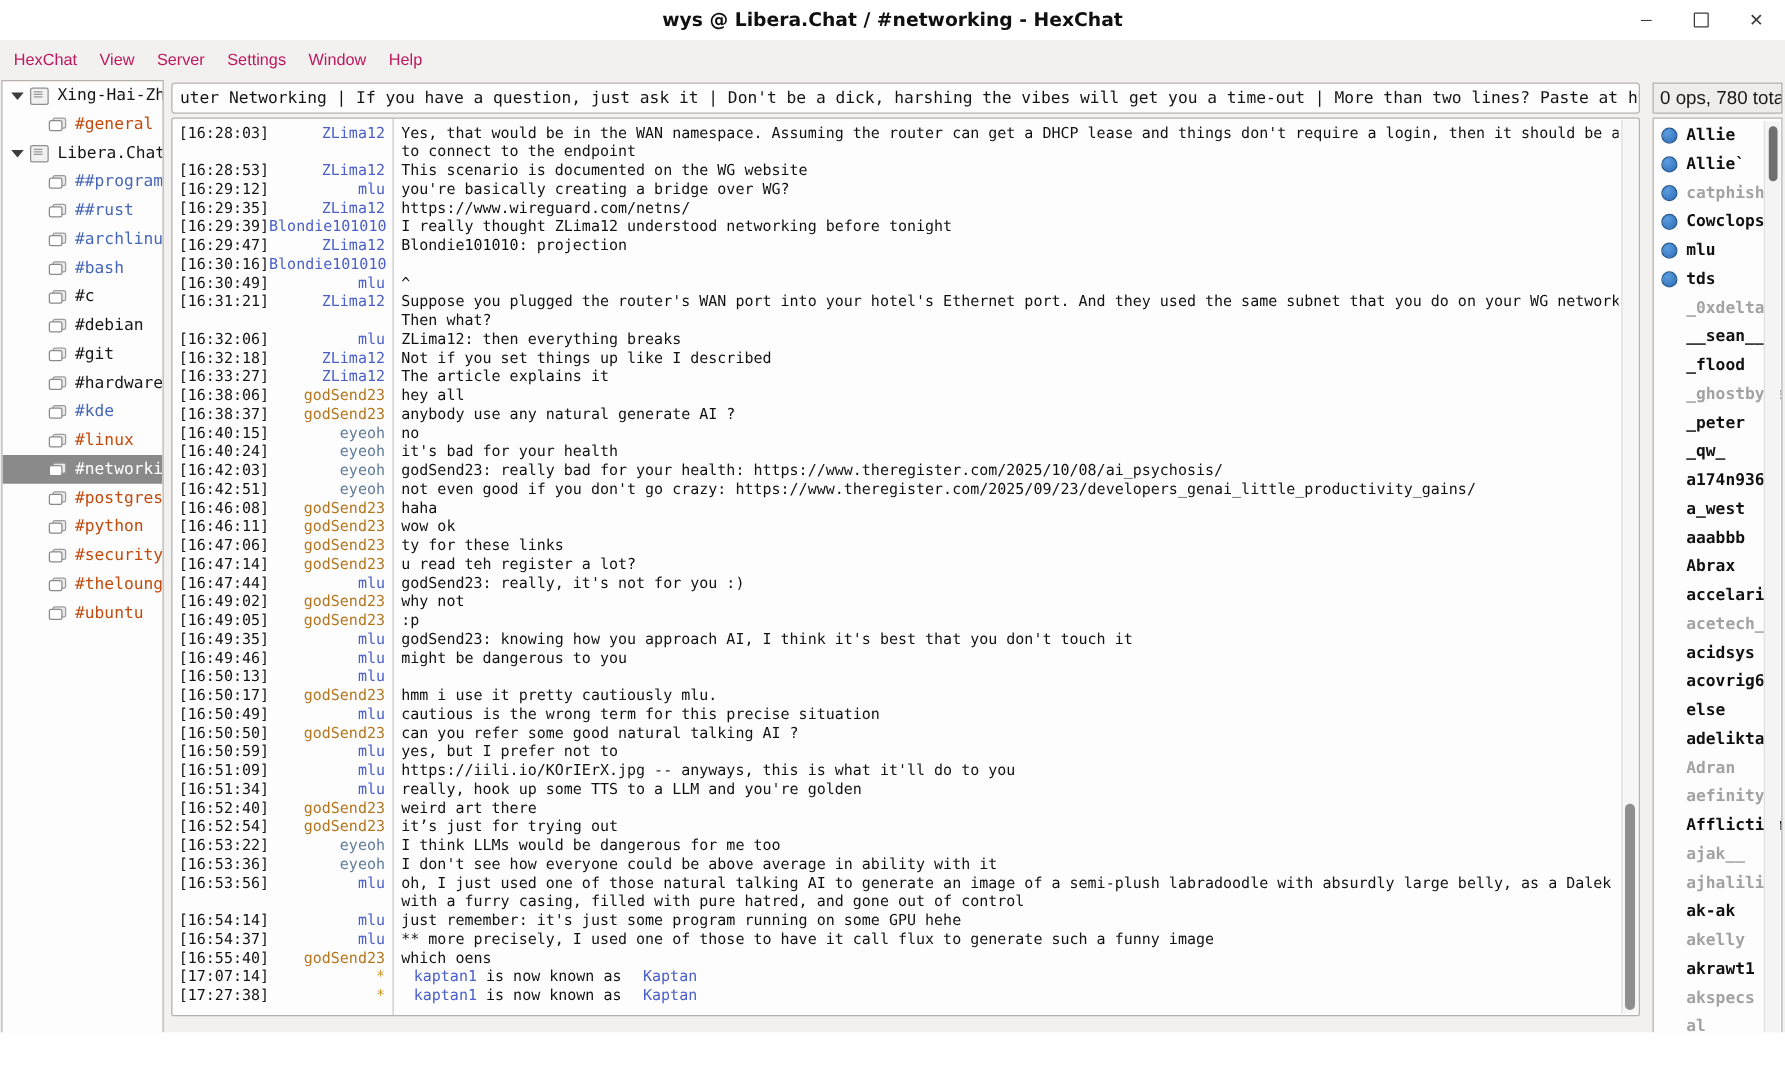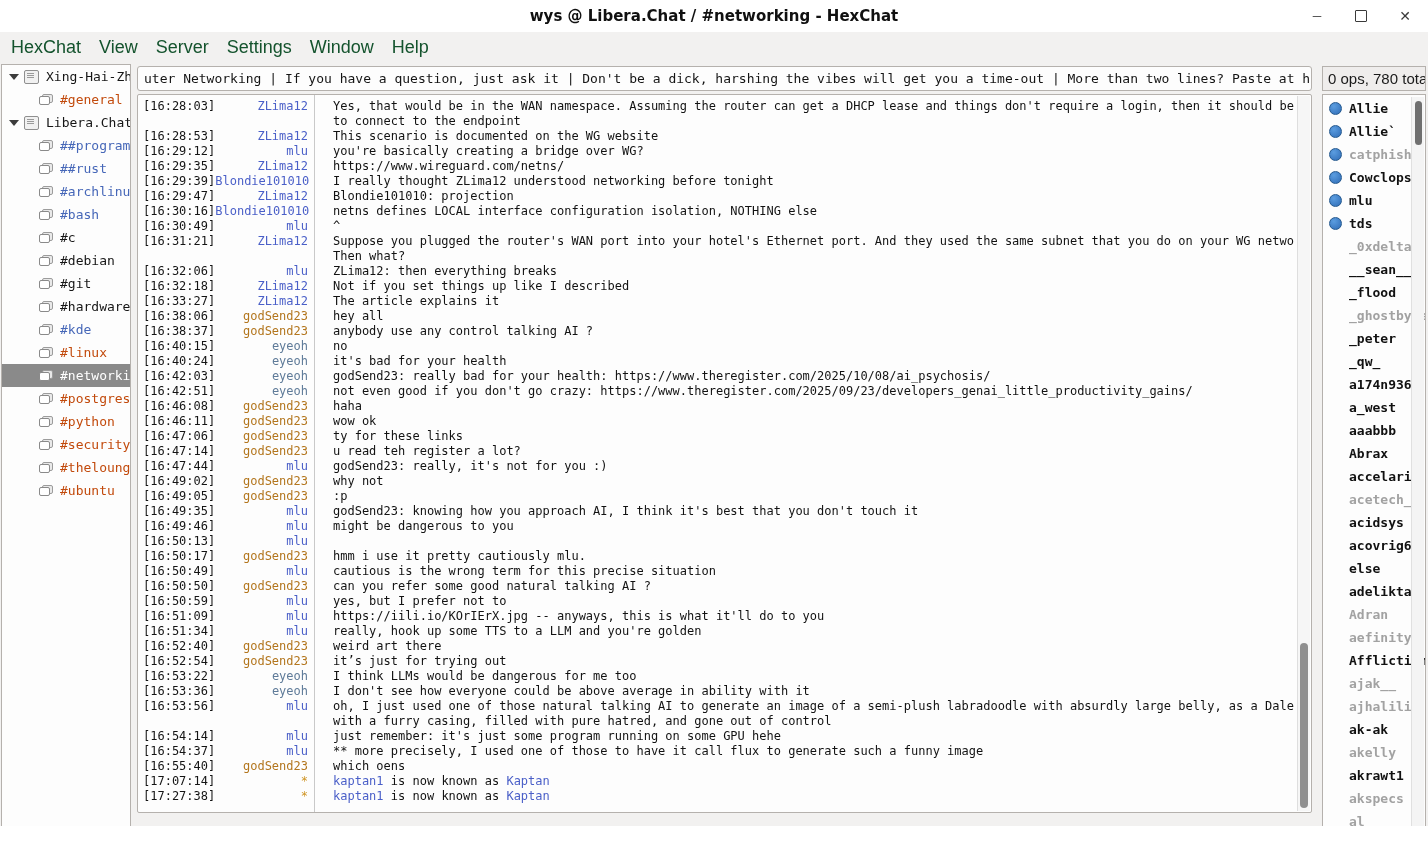--- a/index.html
+++ b/index.html
@@ -18,7 +18,7 @@
   .close-glyph::before{content:'✕';font-size:14px;}
   
   .menubar{position:absolute;left:0;top:32px;width:1428px;height:30px;display:flex;align-items:center;padding-left:2px;}
-  .menu-item{padding:4px 9px;font-size:18px;color:#14532d;}
+  .menu-item{padding:4px 9px;font-size:13px;color:#be185d;}
   
   .tree-panel{position:absolute;left:1px;top:64px;width:128px;height:789px;background:#fdfdfd;
        border:1px solid #b5b1ad;overflow:hidden;font-family:"DejaVu Sans Mono",monospace;font-size:13px;}

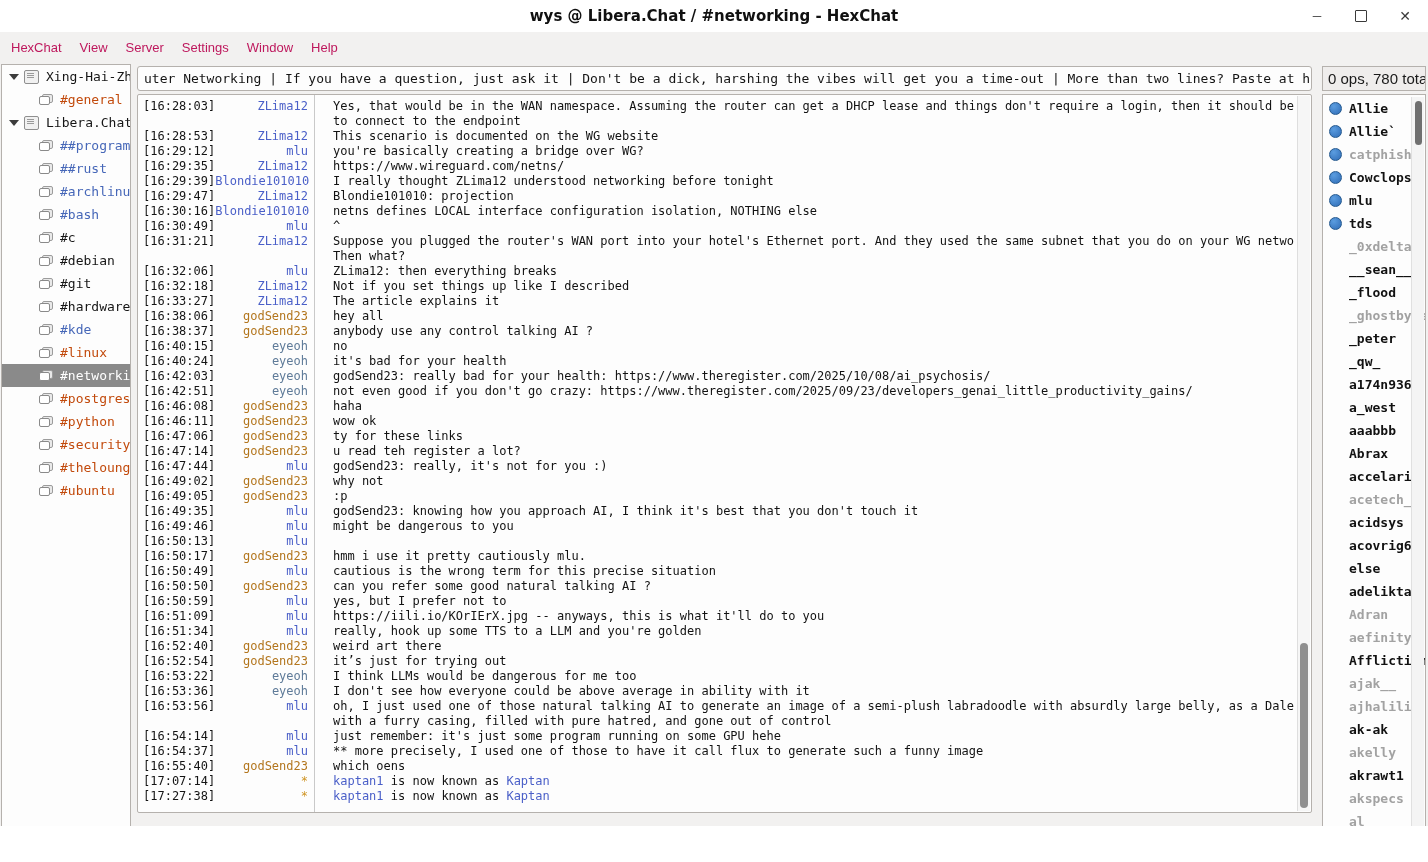--- a/index.html
+++ b/index.html
@@ -52,7 +52,7 @@
        font-family:"DejaVu Sans Mono",monospace;font-size:12px;line-height:15px;color:#121212;}
   .gutter-line{position:absolute;left:176px;top:0;bottom:0;width:1px;background:#c9c9c9;}
   .chat-log{position:absolute;left:5px;top:4px;right:16px;bottom:0;overflow:hidden;}
-  .msg-row{display:flex;white-space:pre;gap:12px;}
+  .msg-row{display:flex;white-space:pre;}
   .msg-gutter{width:171px;flex:none;display:flex;box-sizing:border-box;padding-right:6px;}
   .msg-time{color:#141414;}
   .msg-nick{margin-left:auto;}

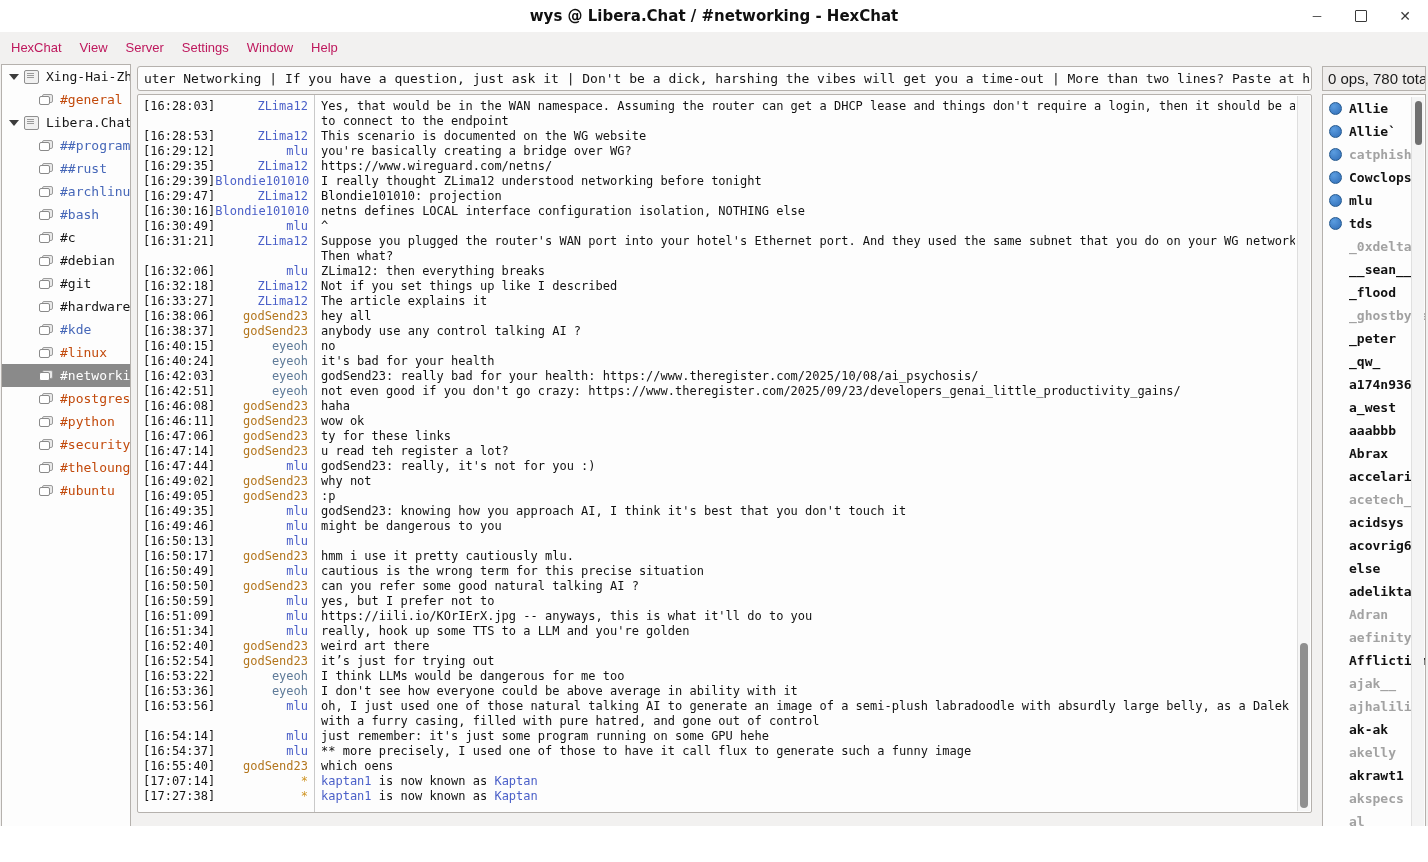--- a/index.html
+++ b/index.html
@@ -208,7 +208,7 @@
         <div class="msg-row"><div class="msg-gutter"><span class="msg-time">[16:29:35]</span><span class="msg-nick nick-blue">ZLima12</span></div><div class="msg-text">https://www.wireguard.com/netns/</div></div>
         <div class="msg-row"><div class="msg-gutter"><span class="msg-time">[16:29:39]</span><span class="msg-nick nick-blue">Blondie101010</span></div><div class="msg-text">I really thought ZLima12 understood networking before tonight</div></div>
         <div class="msg-row"><div class="msg-gutter"><span class="msg-time">[16:29:47]</span><span class="msg-nick nick-blue">ZLima12</span></div><div class="msg-text">Blondie101010: projection</div></div>
-        <div class="msg-row"><div class="msg-gutter"><span class="msg-time">[16:30:16]</span><span class="msg-nick nick-blue">Blondie101010</span></div><div class="msg-text">netns defines LOCAL interface configuration isolation, NOTHING else</div></div>
+        <div class="msg-row"><div class="msg-gutter"><span class="msg-time">[16:30:16]</span><span class="msg-nick nick-blue">Blondie101010</span></div></div>
         <div class="msg-row"><div class="msg-gutter"><span class="msg-time">[16:30:49]</span><span class="msg-nick nick-blue">mlu</span></div><div class="msg-text">^</div></div>
         <div class="msg-row"><div class="msg-gutter"><span class="msg-time">[16:31:21]</span><span class="msg-nick nick-blue">ZLima12</span></div><div class="msg-text">Suppose you plugged the router's WAN port into your hotel's Ethernet port. And they used the same subnet that you do on your WG network.
 Then what?</div></div>

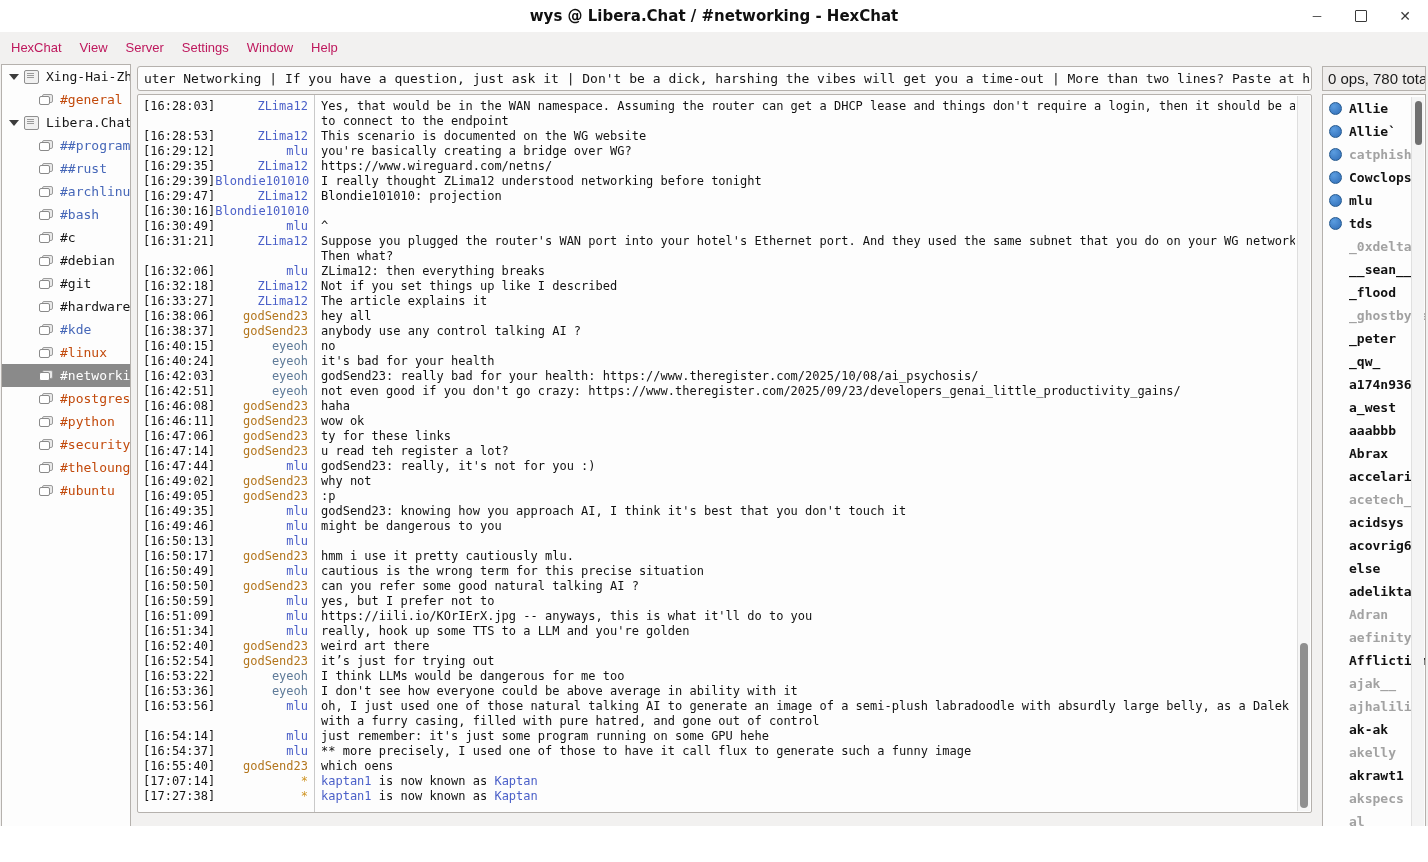--- a/index.html
+++ b/index.html
@@ -216,7 +216,7 @@
         <div class="msg-row"><div class="msg-gutter"><span class="msg-time">[16:32:18]</span><span class="msg-nick nick-blue">ZLima12</span></div><div class="msg-text">Not if you set things up like I described</div></div>
         <div class="msg-row"><div class="msg-gutter"><span class="msg-time">[16:33:27]</span><span class="msg-nick nick-blue">ZLima12</span></div><div class="msg-text">The article explains it</div></div>
         <div class="msg-row"><div class="msg-gutter"><span class="msg-time">[16:38:06]</span><span class="msg-nick nick-orange">godSend23</span></div><div class="msg-text">hey all</div></div>
-        <div class="msg-row"><div class="msg-gutter"><span class="msg-time">[16:38:37]</span><span class="msg-nick nick-orange">godSend23</span></div><div class="msg-text">anybody use any control talking AI ?</div></div>
+        <div class="msg-row"><div class="msg-gutter"><span class="msg-time">[16:38:37]</span><span class="msg-nick nick-orange">godSend23</span></div><div class="msg-text">anybody use any natural generate AI ?</div></div>
         <div class="msg-row"><div class="msg-gutter"><span class="msg-time">[16:40:15]</span><span class="msg-nick nick-slate">eyeoh</span></div><div class="msg-text">no</div></div>
         <div class="msg-row"><div class="msg-gutter"><span class="msg-time">[16:40:24]</span><span class="msg-nick nick-slate">eyeoh</span></div><div class="msg-text">it's bad for your health</div></div>
         <div class="msg-row"><div class="msg-gutter"><span class="msg-time">[16:42:03]</span><span class="msg-nick nick-slate">eyeoh</span></div><div class="msg-text">godSend23: really bad for your health: https://www.theregister.com/2025/10/08/ai_psychosis/</div></div>

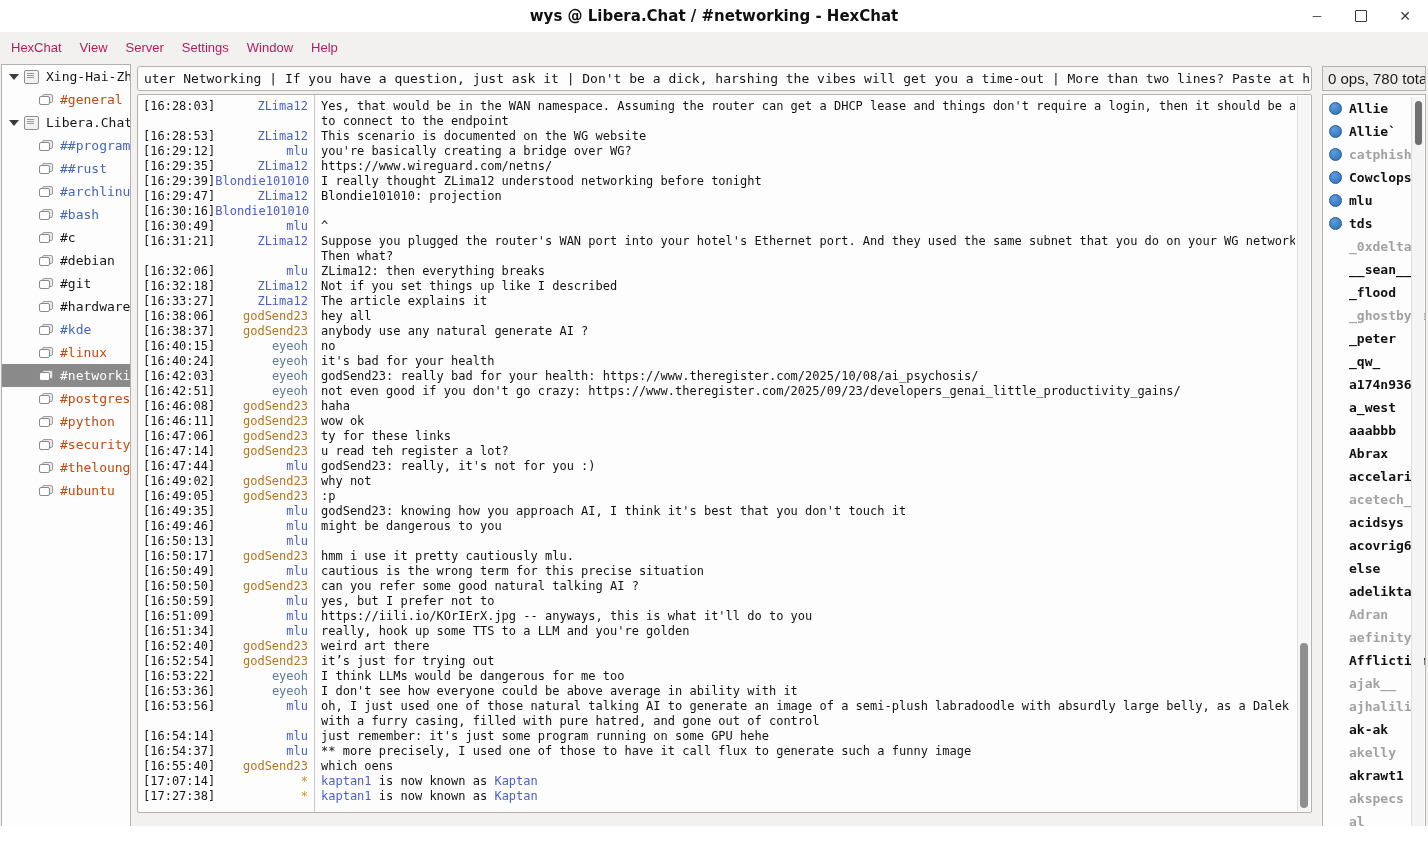--- a/index.html
+++ b/index.html
@@ -61,7 +61,7 @@
   .nick-orange{color:var(--nickorange,#b3761e);}
   .nick-star{color:var(--nickstar,#cf9424);}
   .msg-text{padding-left:7px;white-space:pre;overflow:hidden;}
-  .seg-link{color:var(--nickblue,#4a5fc8);}
+  .seg-link{color:var(--nickblue,#4a5fc8);margin-left:10px;}
   .vscroll{position:absolute;right:1px;top:1px;bottom:1px;width:12px;background:#f6f6f6;border-left:1px solid #dedede;}
   .vscroll .thumb{position:absolute;left:2px;width:8px;border-radius:4px;background:#8f8f8f;}
   .chat-thumb{bottom:3px;height:165px;}

